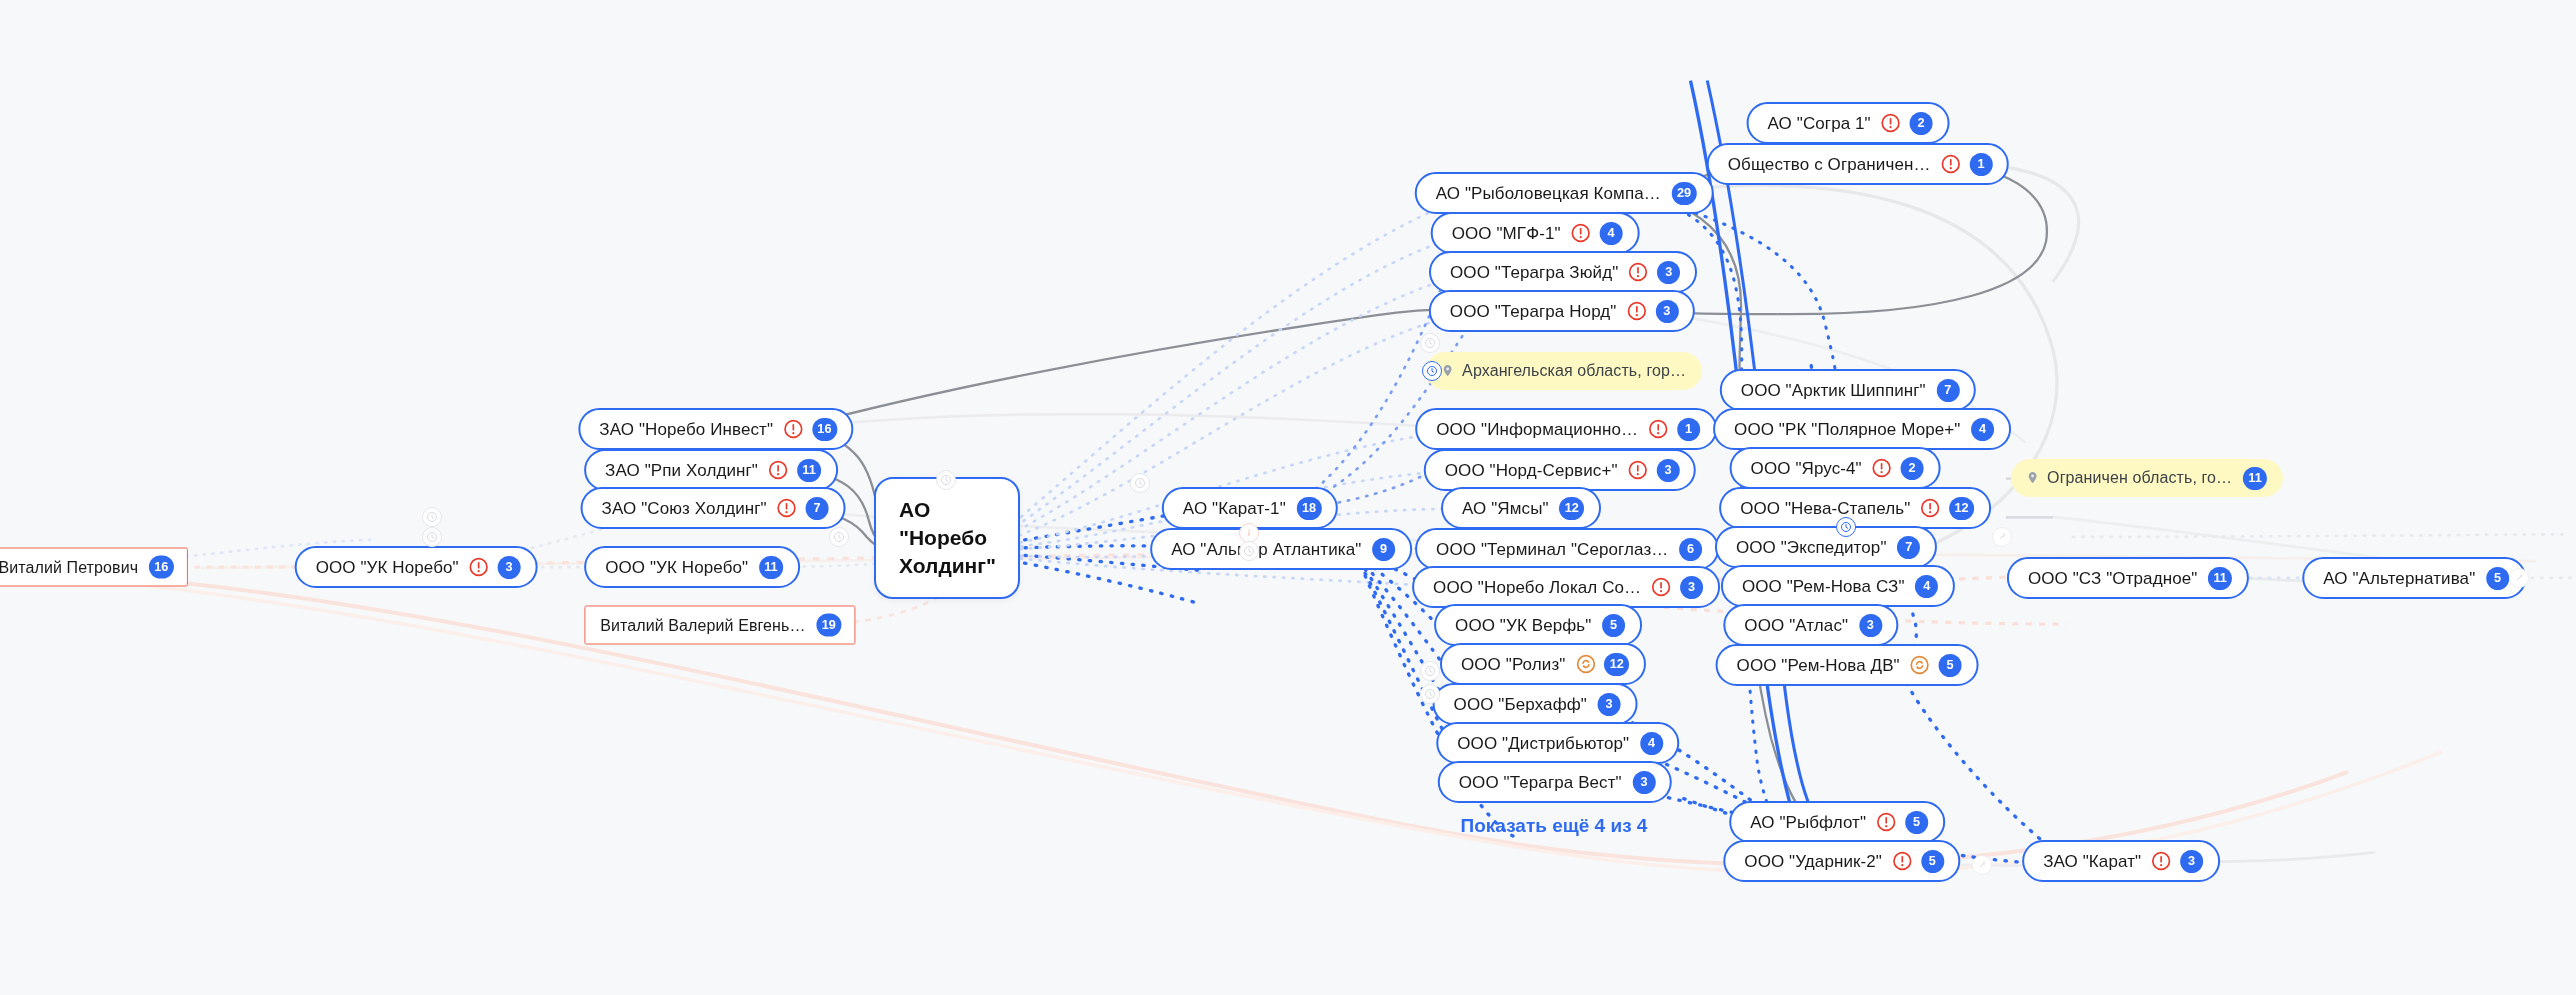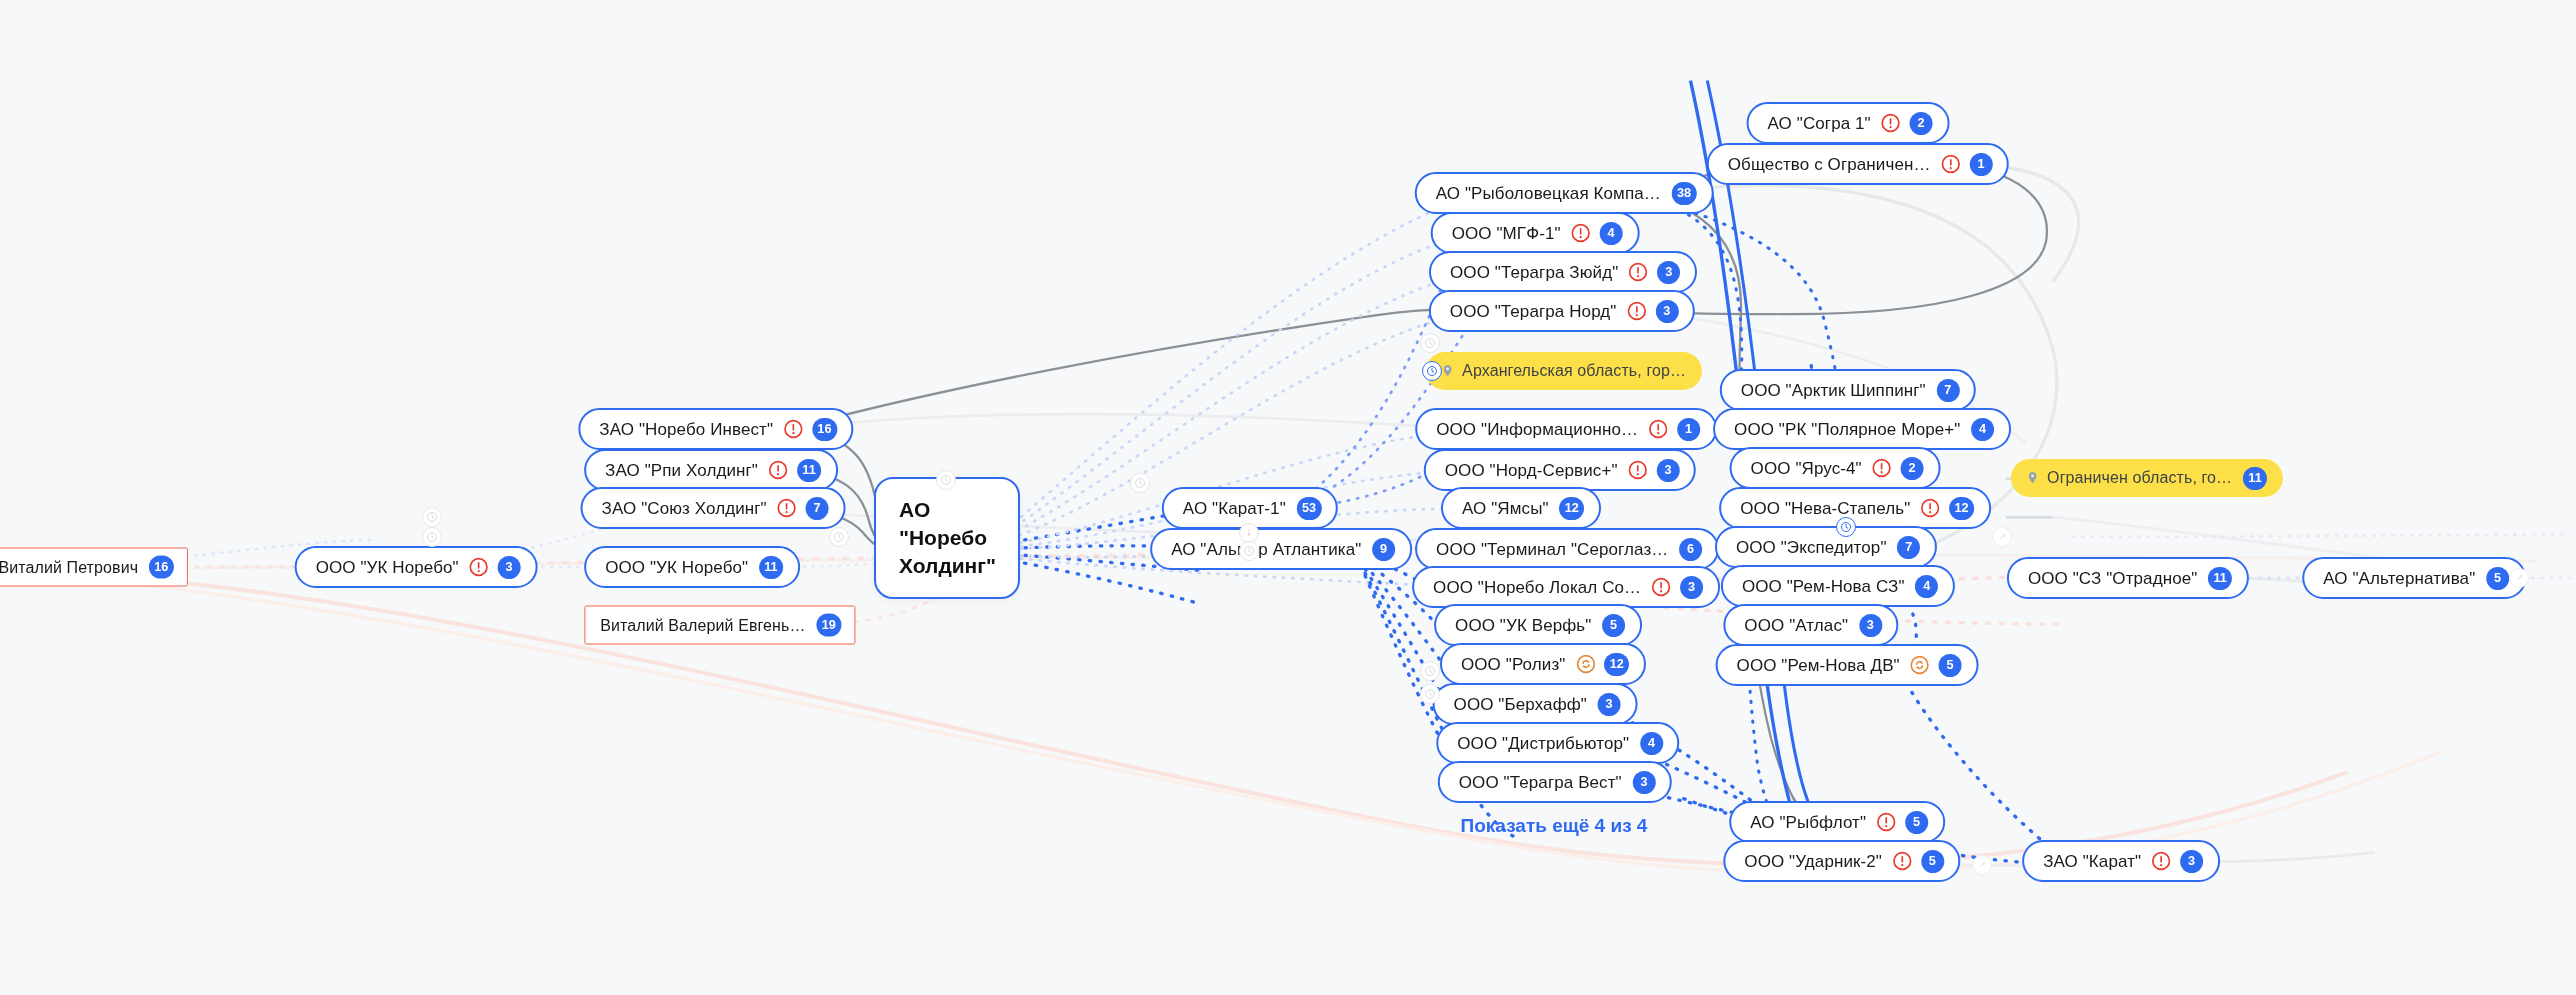--- a/index.html
+++ b/index.html
@@ -298,7 +298,7 @@
       </div>
       <div class="node pill" style="left: 1564px; top: 193px;">
         <span class="lbl">АО "Рыболовецкая Компа…</span>
-        <span class="badge">38</span>
+        <span class="badge">29</span>
       </div>
       <div class="node pill" style="left: 1535px; top: 233px;">
         <span class="lbl">ООО "МГФ-1"</span>

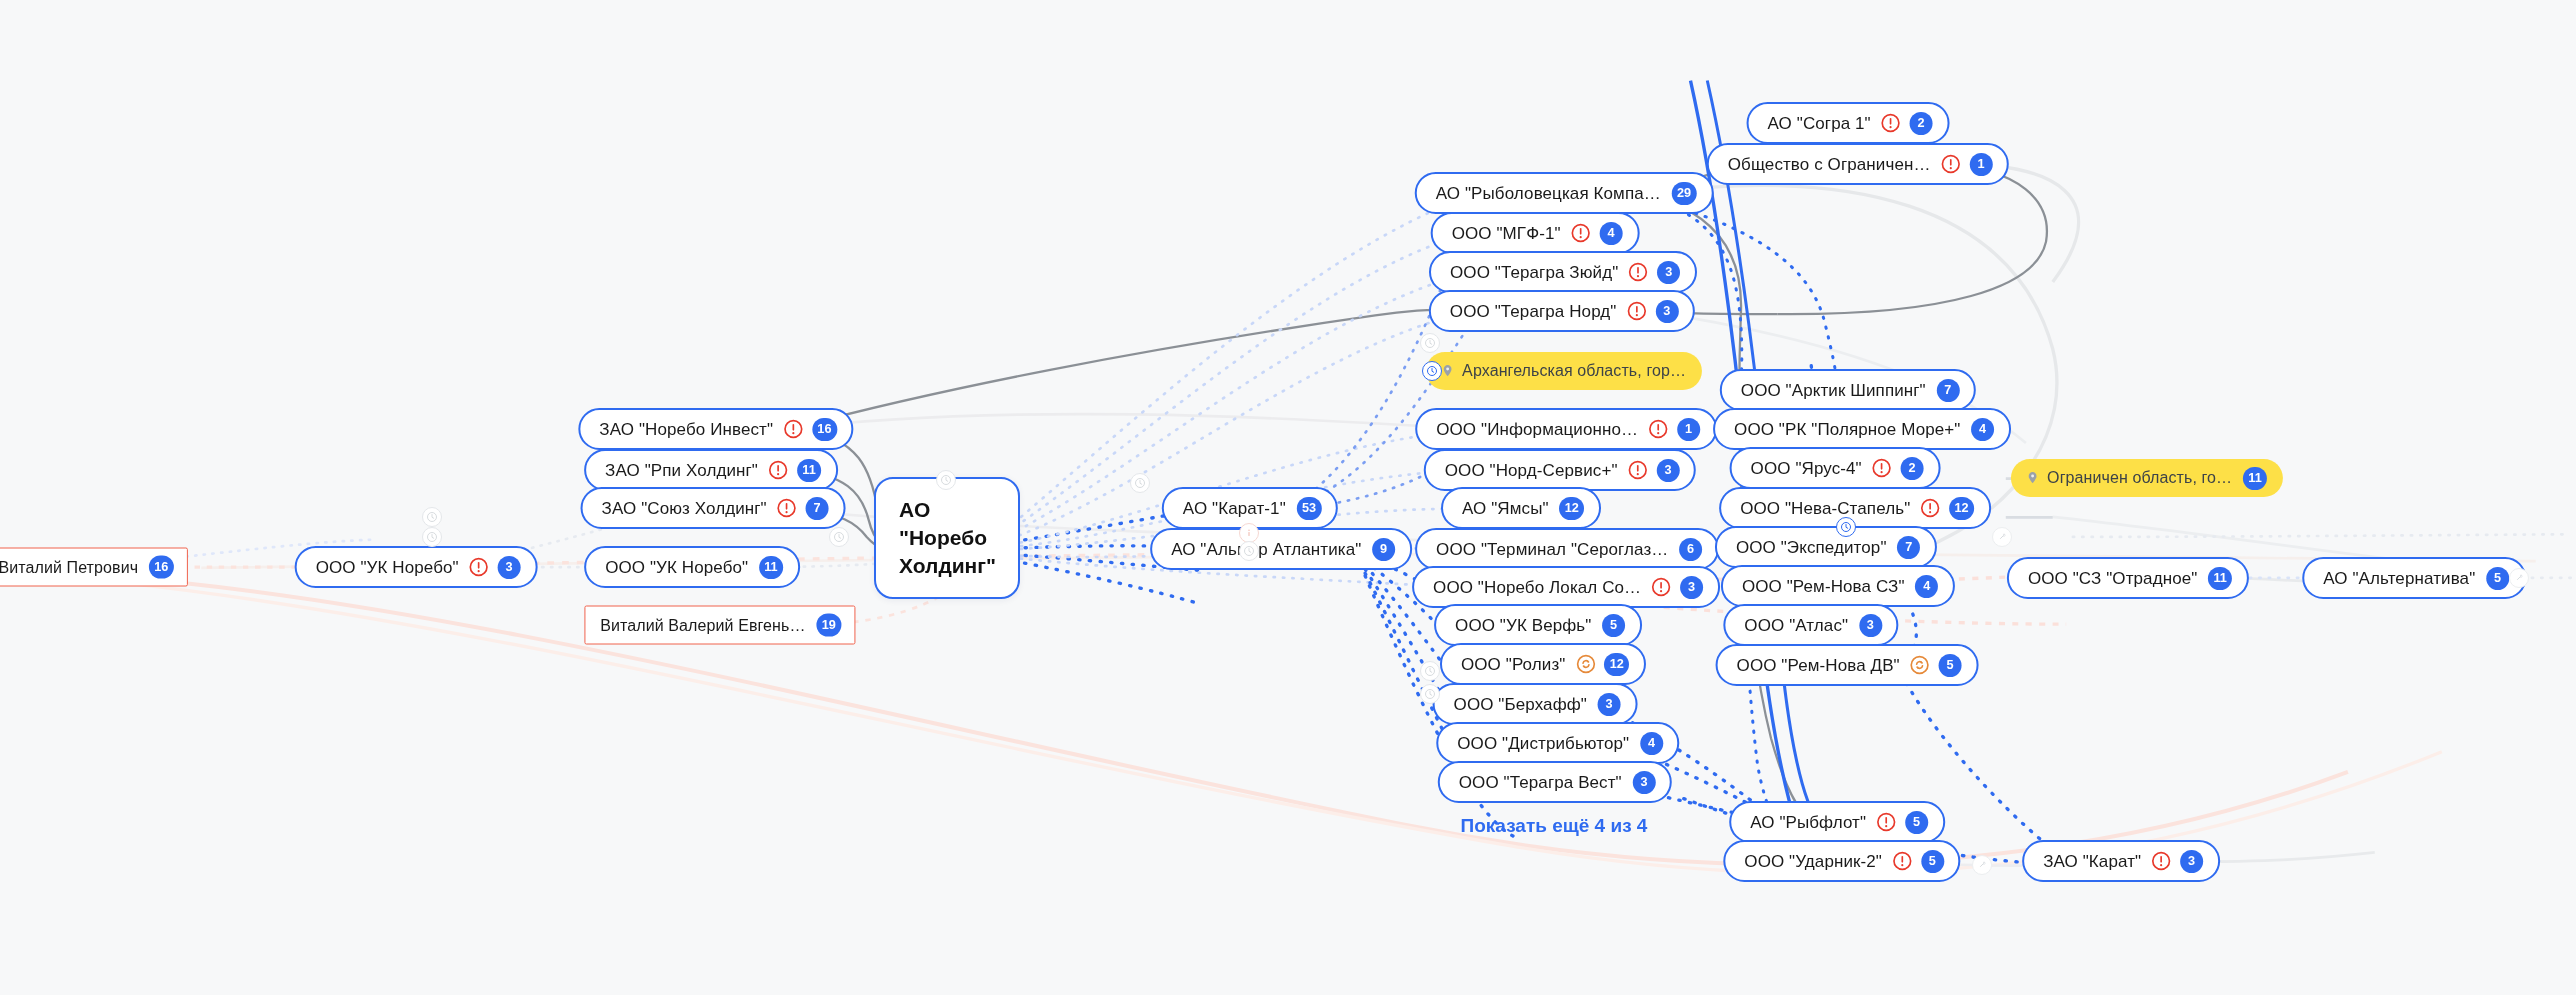--- a/index.html
+++ b/index.html
@@ -79,7 +79,7 @@
   .node.region{
     border:none;
     border-radius:134px;
-    background:#fde047;
+    background:#fef9c3;
     padding:8.7px 16px 8.7px 14.8px;
     height:38px;
   }

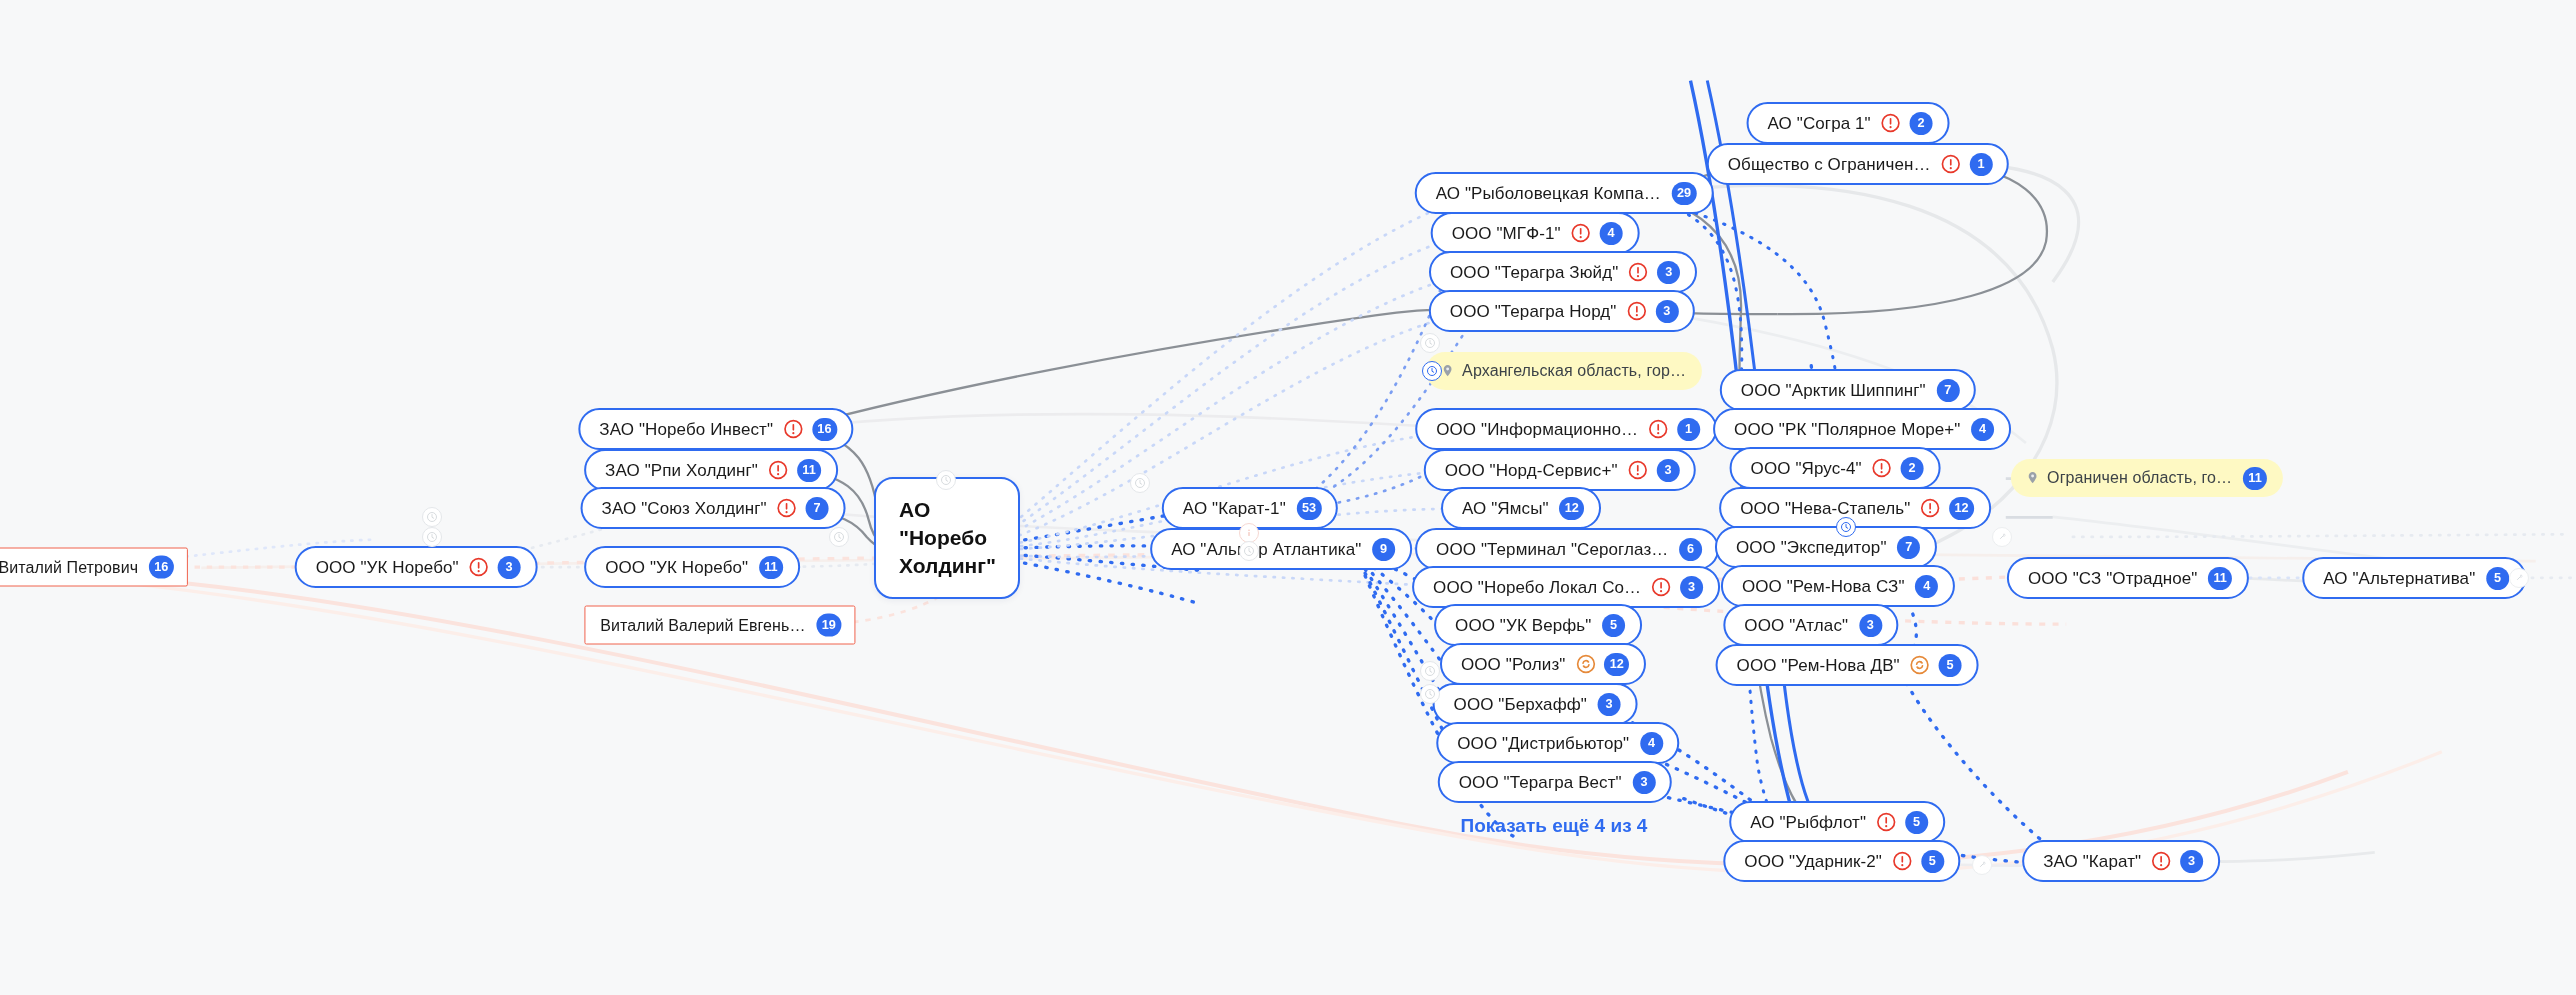--- a/index.html
+++ b/index.html
@@ -290,7 +290,7 @@
       </div>
       <div class="node pill" style="left: 1250px; top: 508px;">
         <span class="lbl">АО "Карат-1"</span>
-        <span class="badge">53</span>
+        <span class="badge">18</span>
       </div>
       <div class="node pill" style="left: 1281px; top: 549px;">
         <span class="lbl">АО "Альмор Атлантика"</span>

